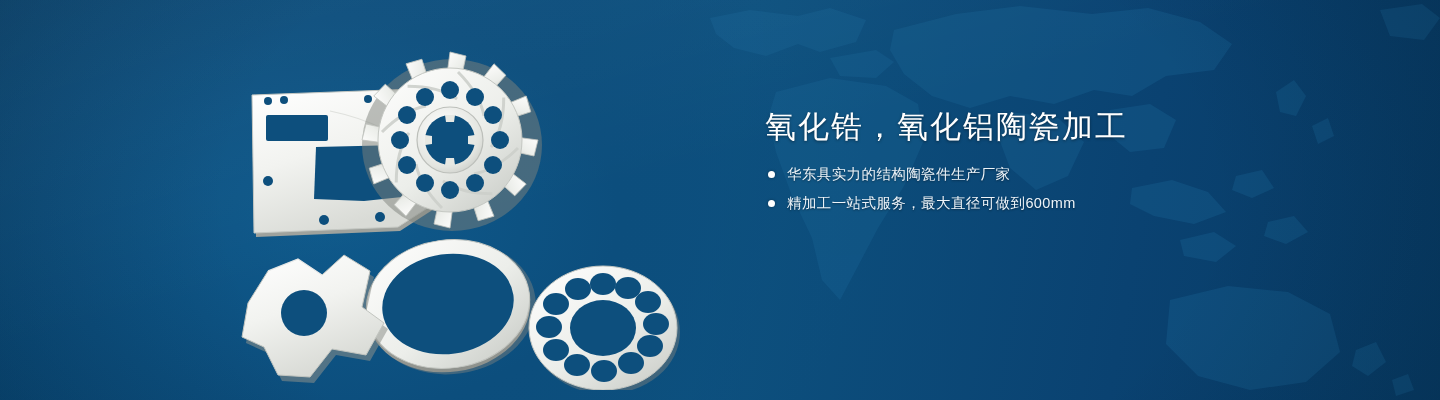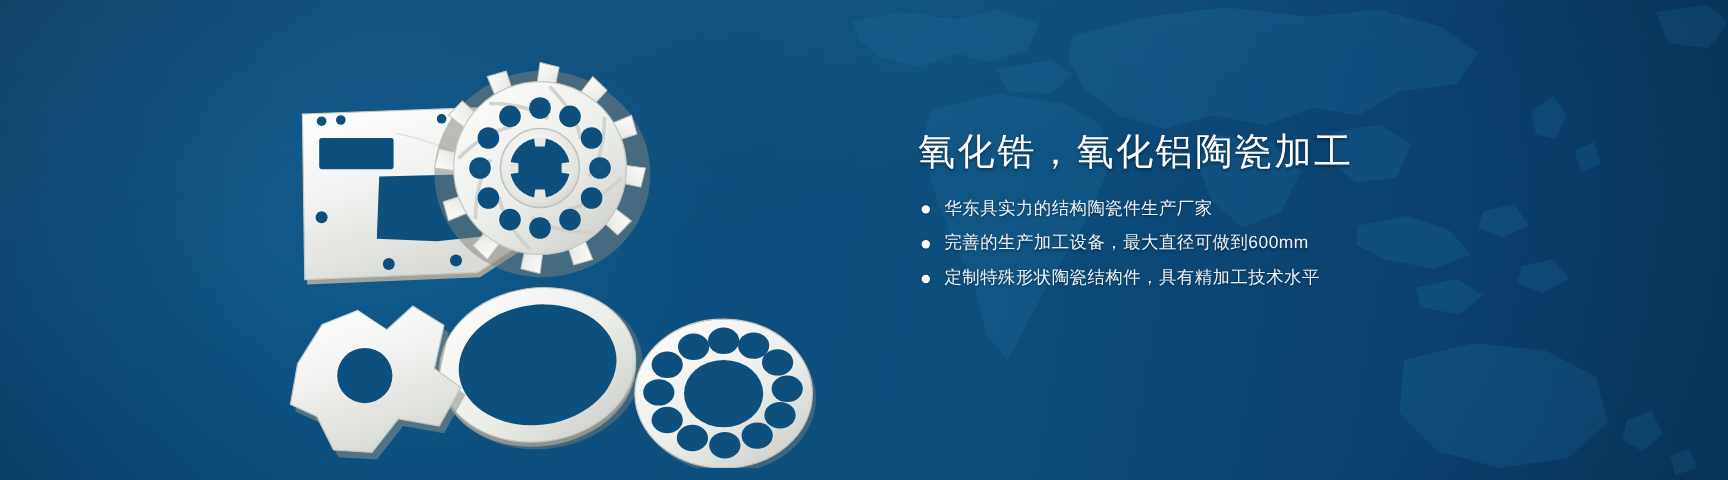--- a/index.html
+++ b/index.html
@@ -303,7 +303,7 @@
       </li>
       <li>
         <span class="dot"></span>
-        <span>完善的生产加工设备，最大直径可做到600mm</span>
+        <span>精加工一站式服务，最大直径可做到600mm</span>
       </li>
       <li>
         <span class="dot"></span>

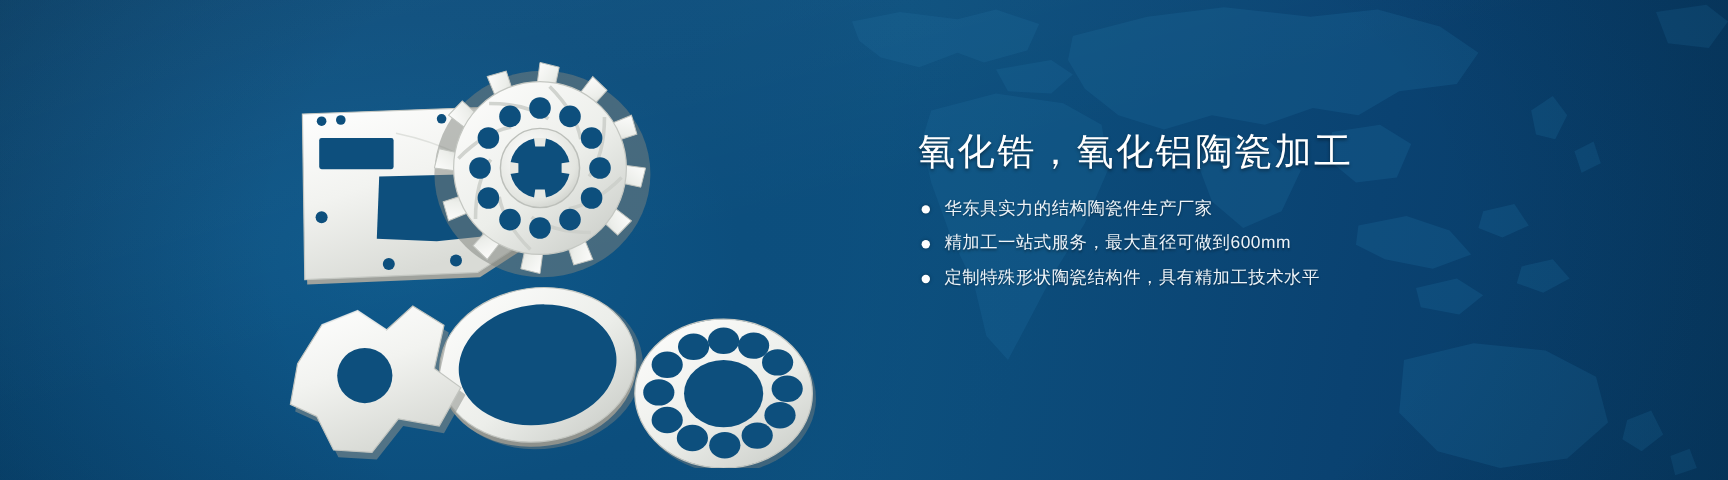--- a/index.html
+++ b/index.html
@@ -305,10 +305,6 @@
         <span class="dot"></span>
         <span>精加工一站式服务，最大直径可做到600mm</span>
       </li>
-      <li>
-        <span class="dot"></span>
-        <span>定制特殊形状陶瓷结构件，具有精加工技术水平</span>
-      </li>
     </ul>
   </div>
 

